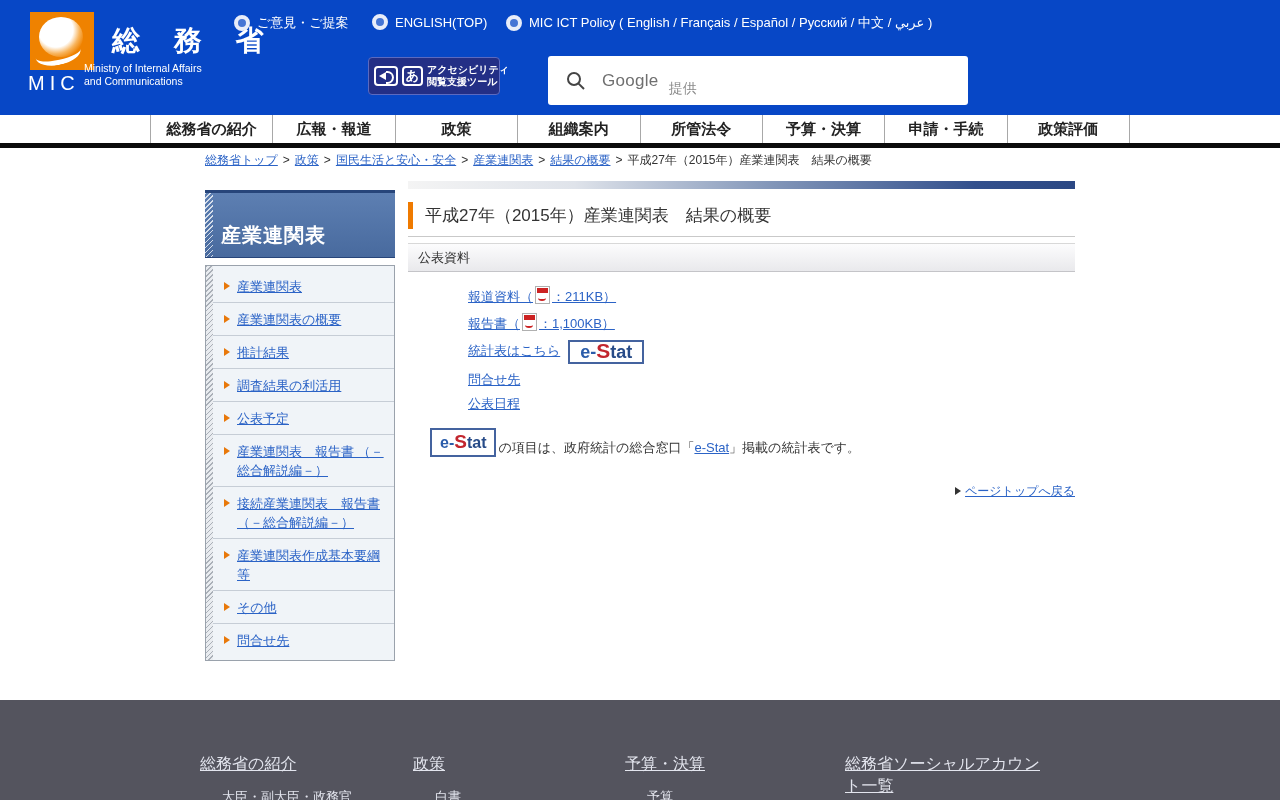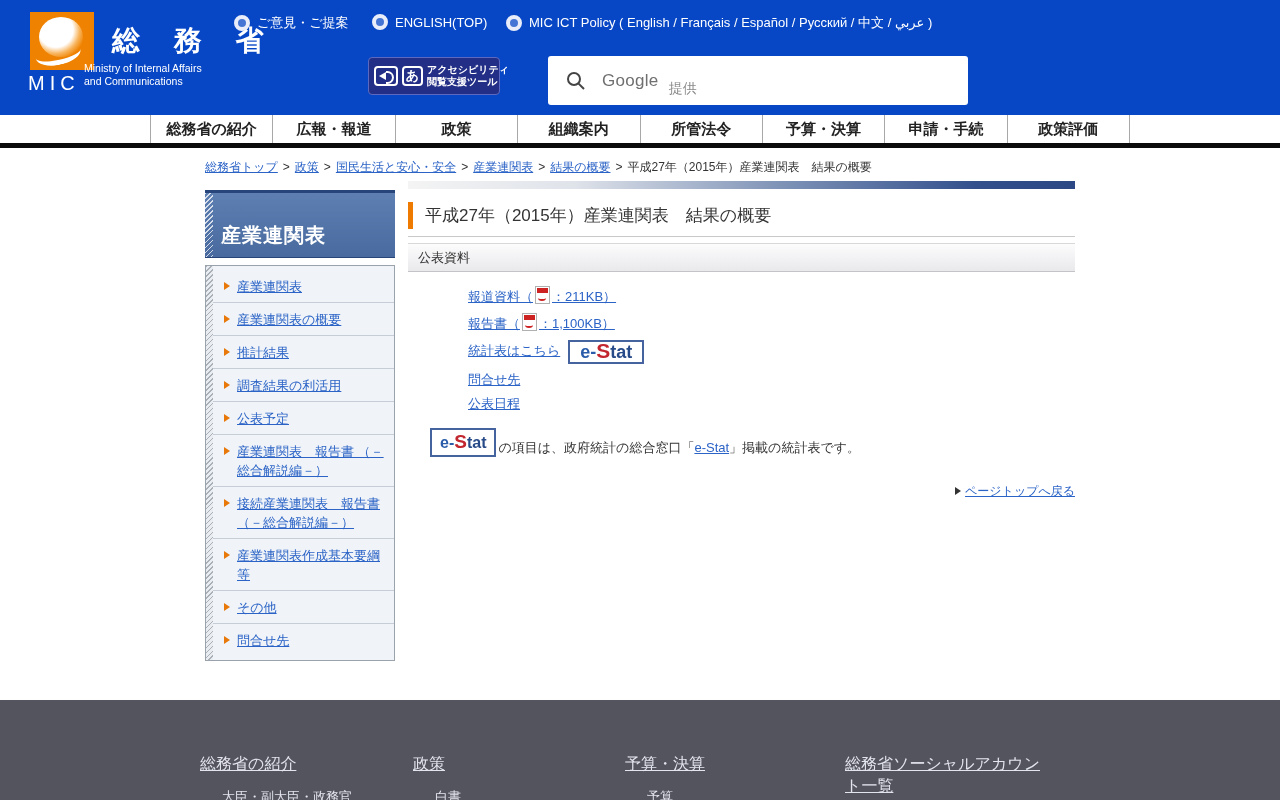--- a/index.html
+++ b/index.html
@@ -51,7 +51,7 @@
   .nav-bar{position:absolute;left:0;top:143px;width:1280px;height:5px;background:#0b0b0b;}
 
   
-  .breadcrumb{position:absolute;left:205px;top:159px;font-size:12px;color:#333;white-space:nowrap;}
+  .breadcrumb{position:absolute;left:205px;top:152px;font-size:12px;color:#333;white-space:nowrap;}
   .breadcrumb a{color:#2B63C6;text-decoration:underline;cursor:pointer;}
   .bc-sep{margin:0 5px;color:#333;}
 

